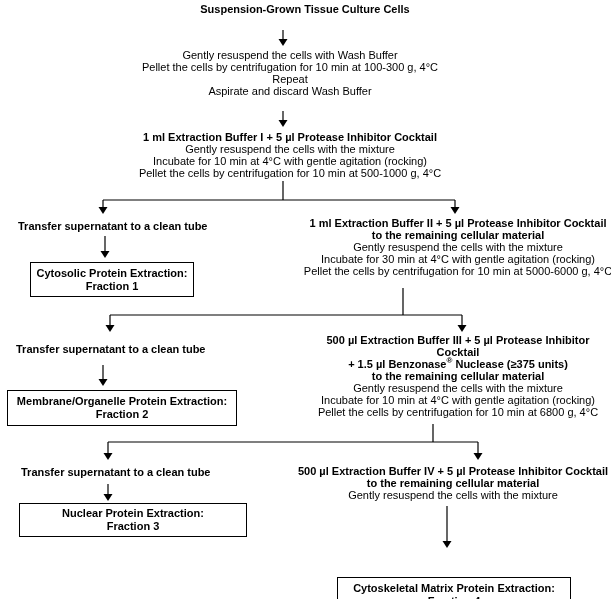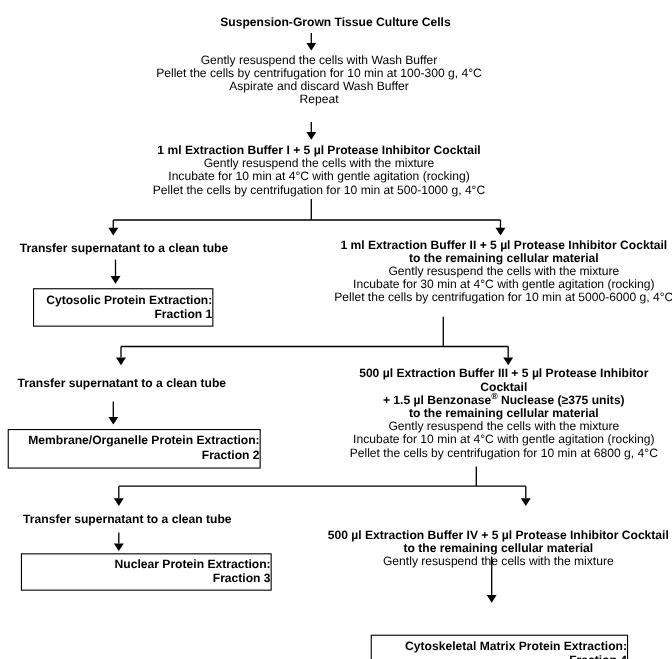--- a/index.html
+++ b/index.html
@@ -76,7 +76,7 @@
     </g>
   </svg>
 
-  <div class="block" style="left:120px;top:15px;width:370px;">
+  <div class="block" style="left:120px;top:3px;width:370px;">
     <div class="ttl">Suspension-Grown Tissue Culture Cells</div>
   </div>
 

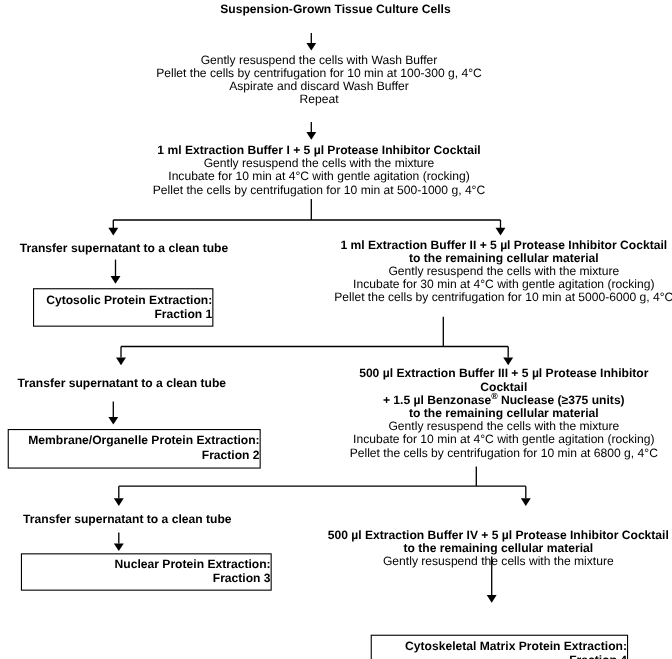--- a/index.html
+++ b/index.html
@@ -83,8 +83,8 @@
   <div class="block" style="left:105px;top:49px;width:370px;">
     <div>Gently resuspend the cells with Wash Buffer</div>
     <div>Pellet the cells by centrifugation for 10 min at 100-300 g, 4°C</div>
+    <div>Repeat</div>
     <div>Aspirate and discard Wash Buffer</div>
-    <div>Repeat</div>
   </div>
 
   <div class="block" style="left:105px;top:131px;width:370px;">

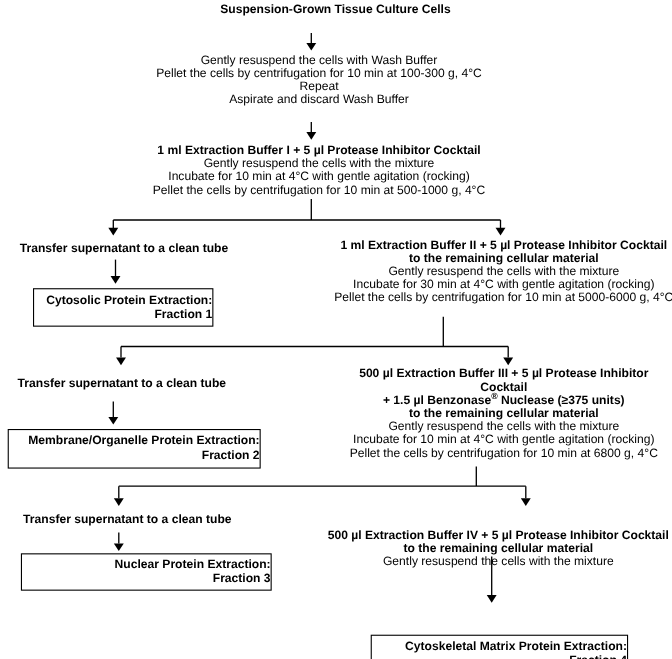--- a/index.html
+++ b/index.html
@@ -14,7 +14,7 @@
   .transfer{position:absolute;text-align:center;font-weight:bold;font-size:11px;line-height:12px;white-space:nowrap;}
   .fbox{
     position:absolute;border:1.5px solid #000;background:#fff;
-    display:flex;flex-direction:column;justify-content:center;align-items:flex-end;
+    display:flex;flex-direction:column;justify-content:center;align-items:center;
     font-weight:bold;font-size:11px;line-height:13px;text-align:center;
   }
   .fbox div{white-space:nowrap;}

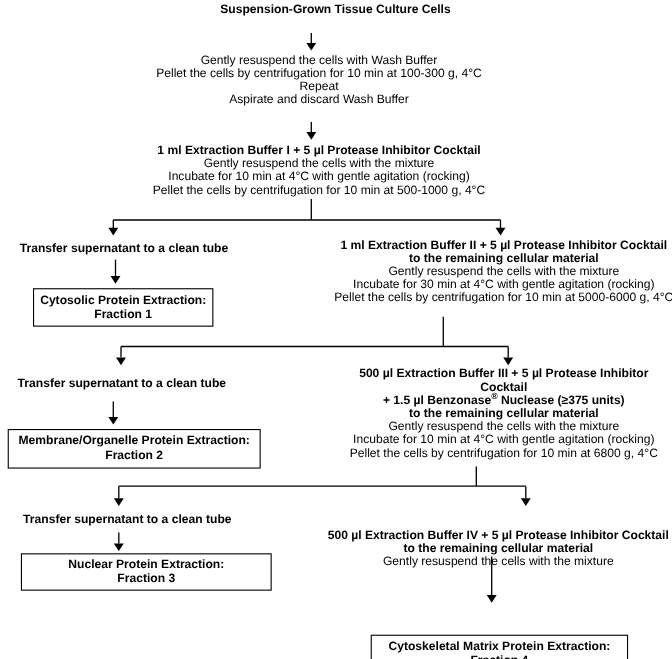--- a/index.html
+++ b/index.html
@@ -133,7 +133,7 @@
     <div>Fraction 3</div>
   </div>
 
-  <div class="block" style="left:297px;top:481px;width:312px;">
+  <div class="block" style="left:297px;top:465px;width:312px;">
     <div class="ttl">500 µl Extraction Buffer IV + 5 µl Protease Inhibitor Cocktail</div>
     <div class="ttl">to the remaining cellular material</div>
     <div>Gently resuspend the cells with the mixture</div>

